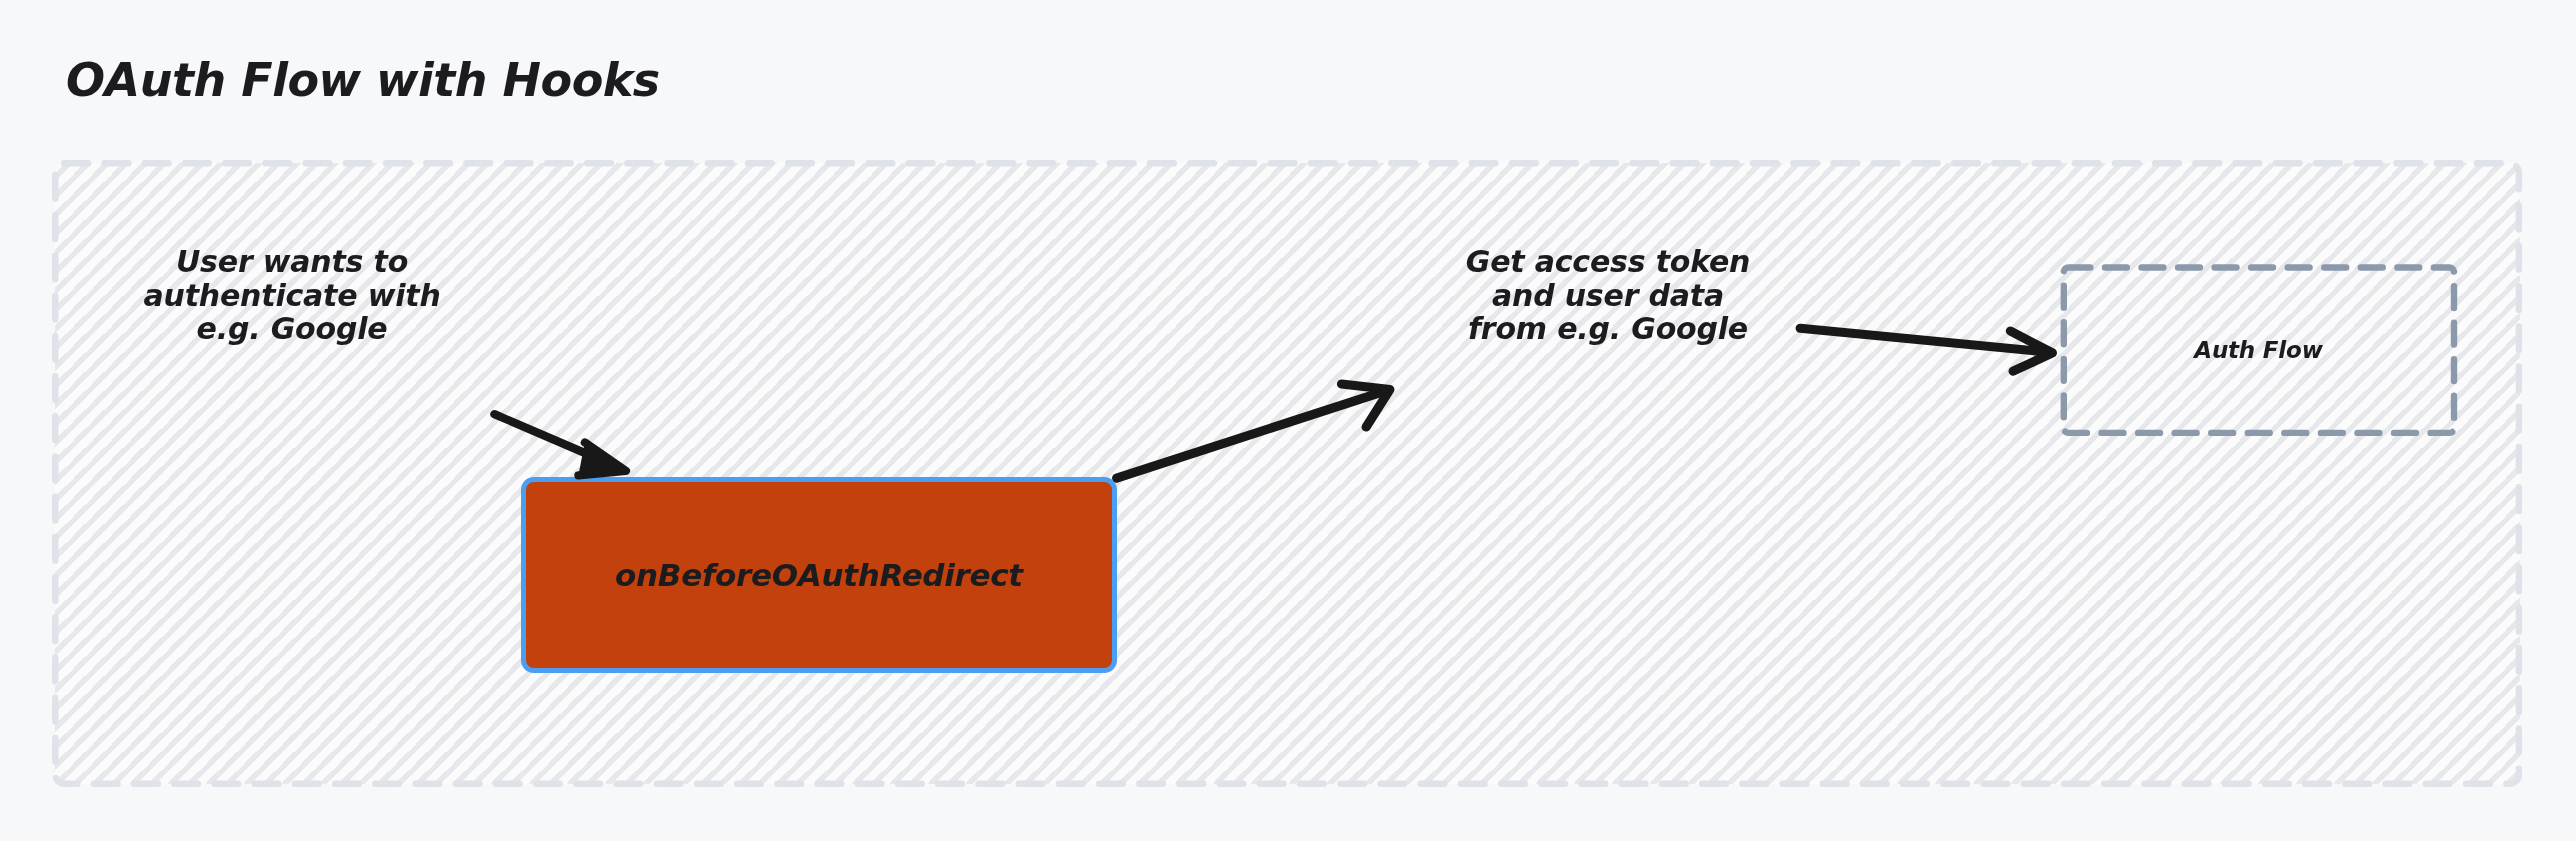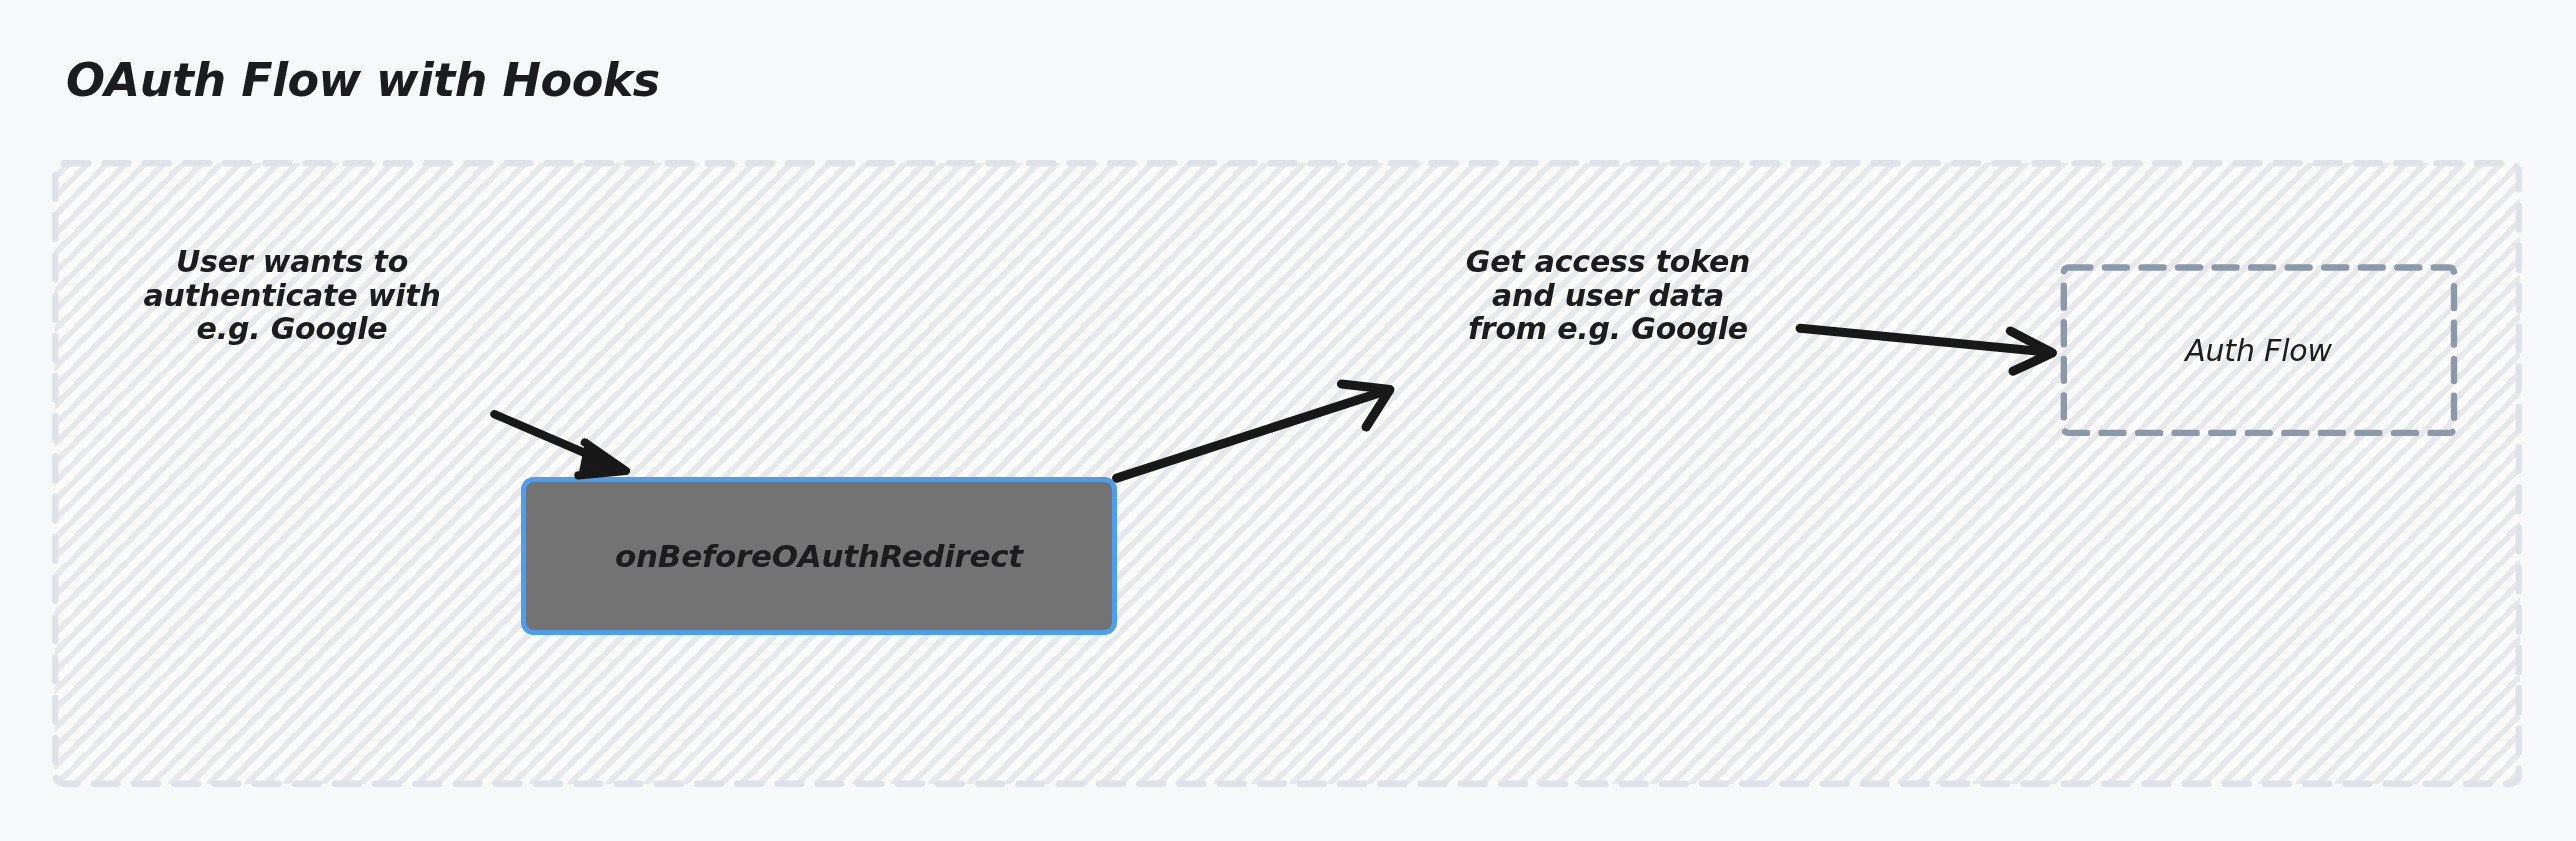--- a/index.html
+++ b/index.html
@@ -142,8 +142,8 @@
   }
   #node-auth-flow-label {
     font-family: "DejaVu Sans", sans-serif;
-    font-size: 30px;
-    font-weight: 400;
+    font-size: 23px;
+    font-weight: 700;
     font-style: italic;
     color: #1c1c1e;
     letter-spacing: -0.2px;

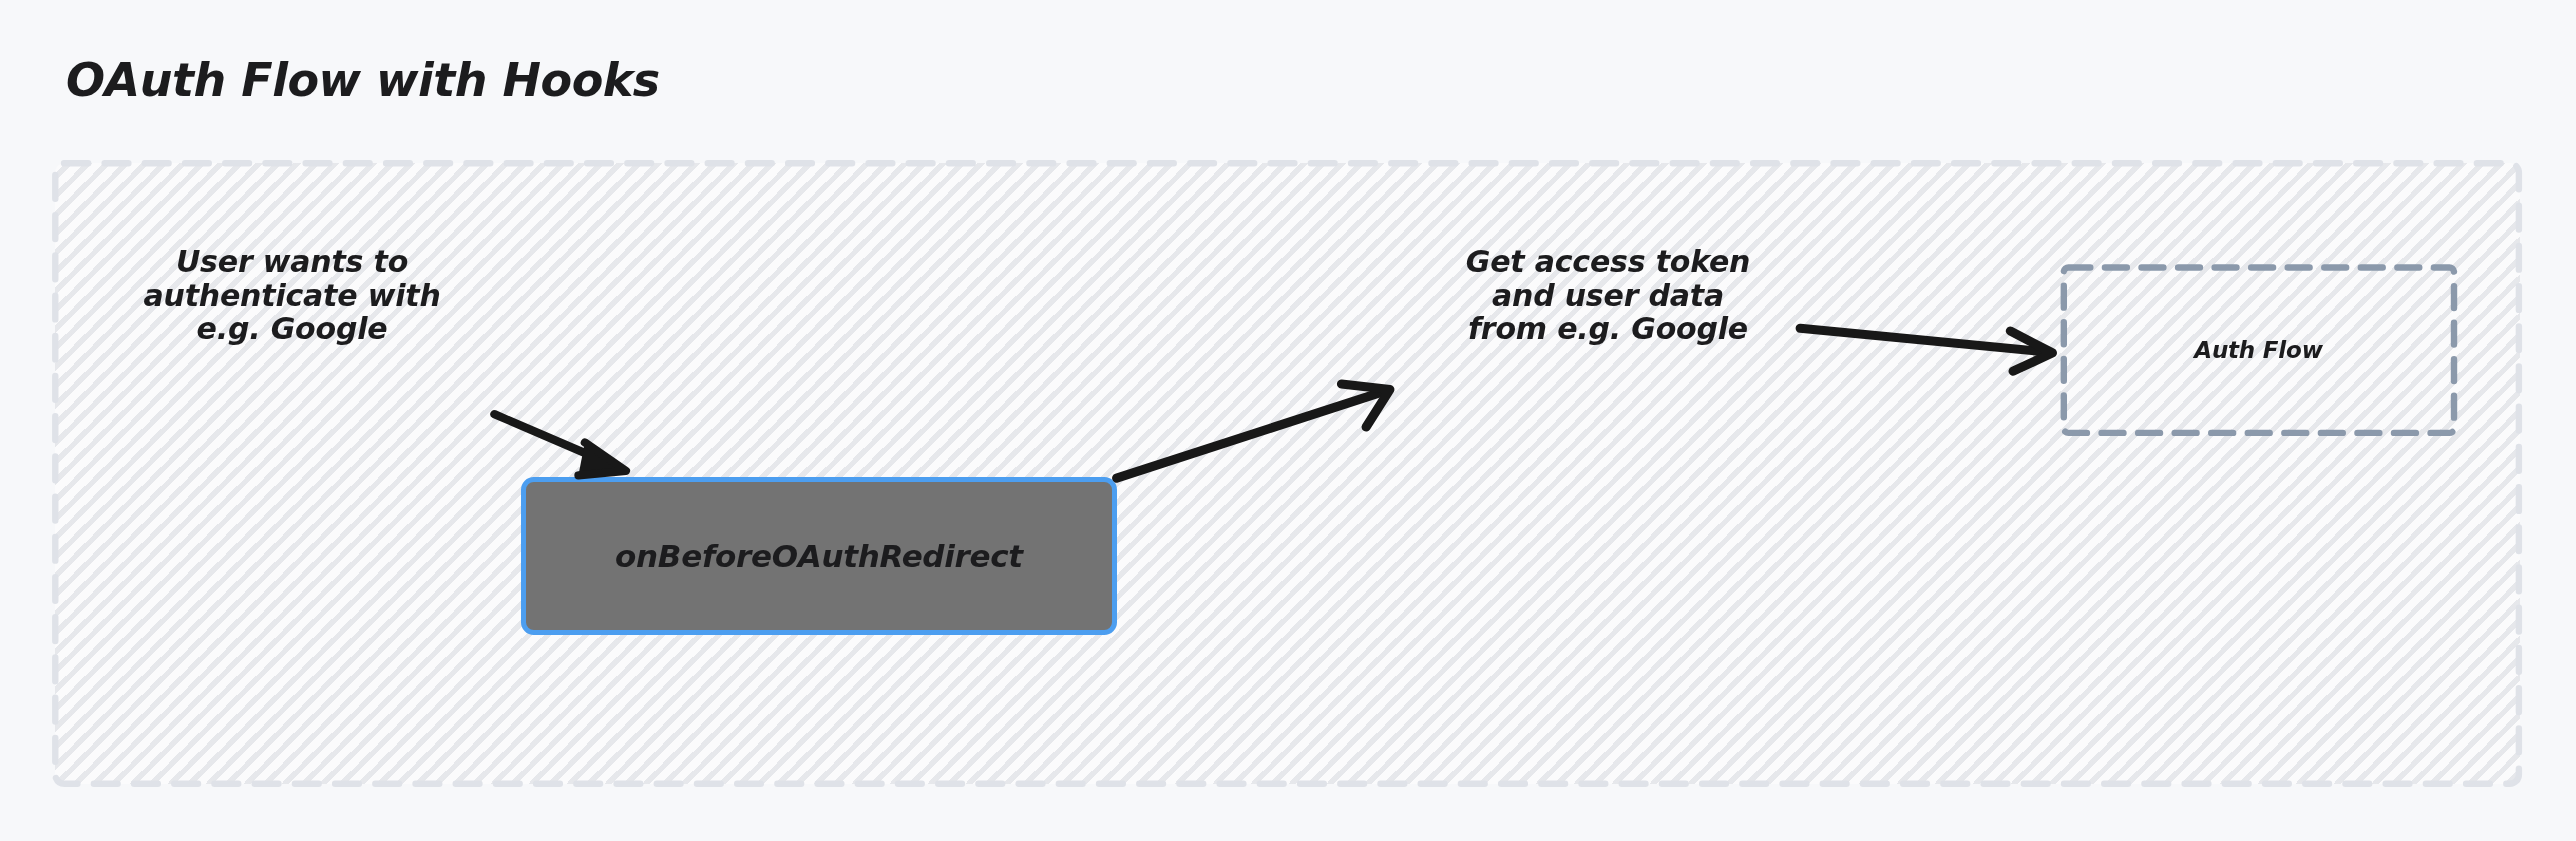--- a/index.html
+++ b/index.html
@@ -107,9 +107,9 @@
     left: 521px;
     top: 477px;
     width: 596px;
-    height: 158px;
+    height: 196px;
     box-sizing: border-box;
-    background: #737373;
+    background: #c2410c;
     border: 5.5px solid #4c9ef0;
     border-radius: 12.8px;
     display: flex;

